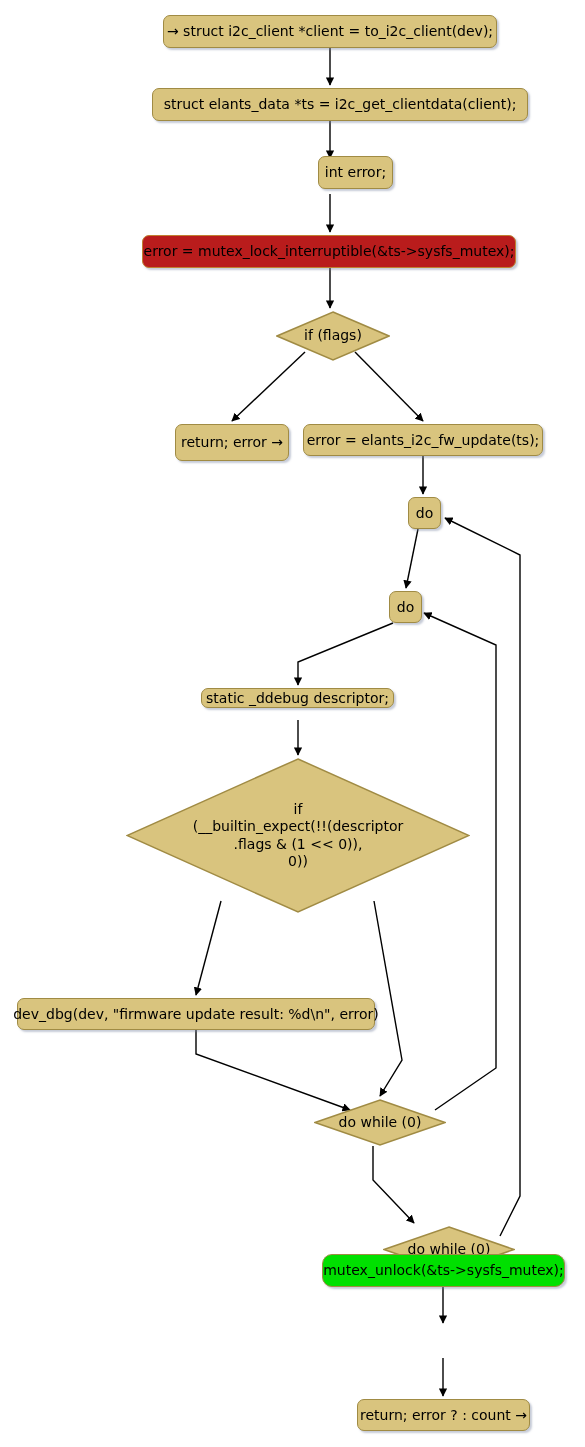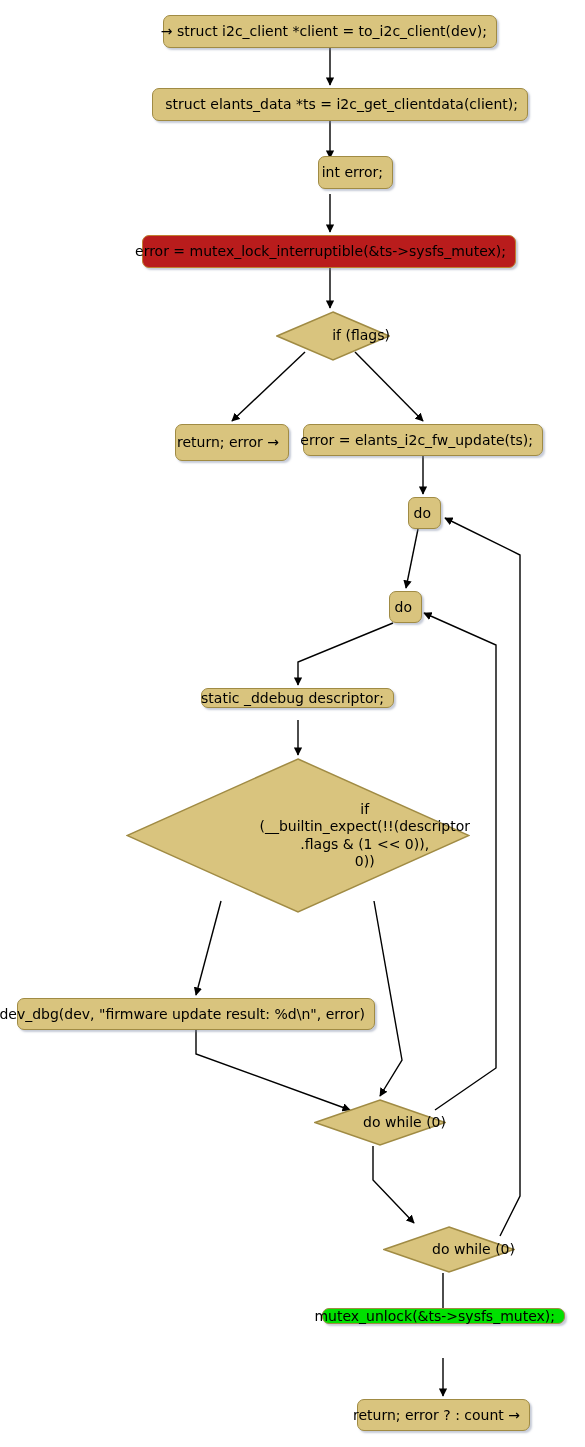--- a/index.html
+++ b/index.html
@@ -29,7 +29,7 @@
     box-sizing: border-box;
     display: flex;
     align-items: center;
-    justify-content: flex-end;
+    justify-content: center;
     text-align: center;
     color: #000000;
     z-index: 3;

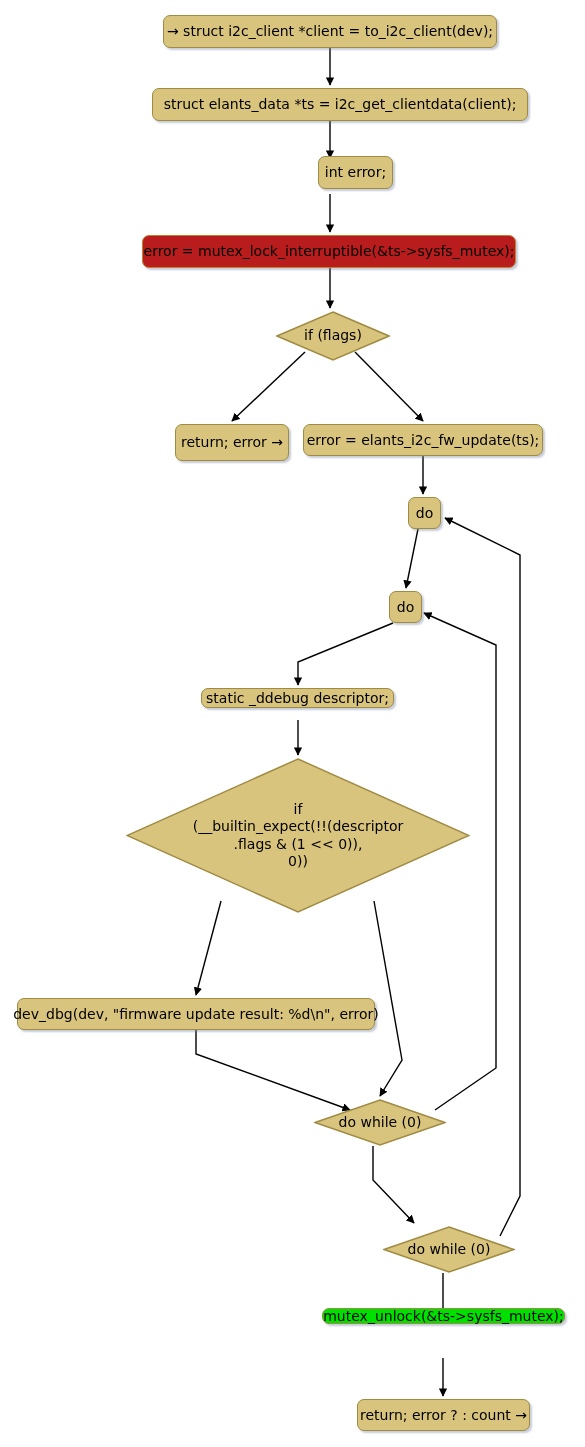--- a/index.html
+++ b/index.html
@@ -177,7 +177,7 @@
     <span class="diamond-label">do while (0)</span>
   </div>
 
-  <div class="node node-rect accent-green" style="left:322px;top:1308px;width:243px;height:16px;">
+  <div class="node node-rect accent-green" style="left:322px;top:1254px;width:243px;height:33px;border-radius:10px;">
     <span>mutex_unlock(&amp;ts-&gt;sysfs_mutex);</span>
   </div>
 

